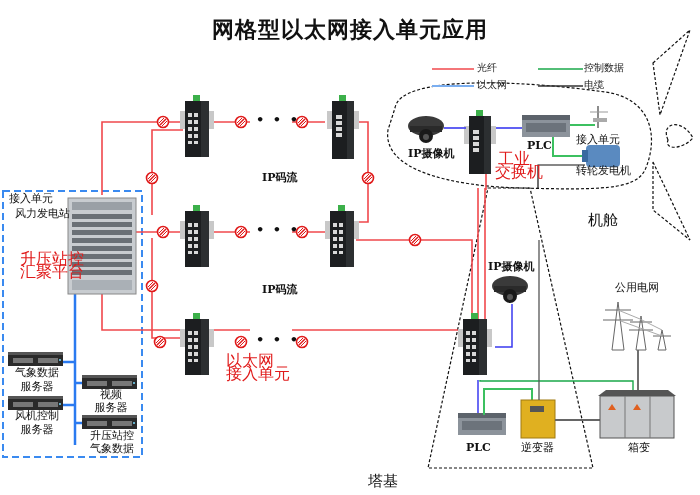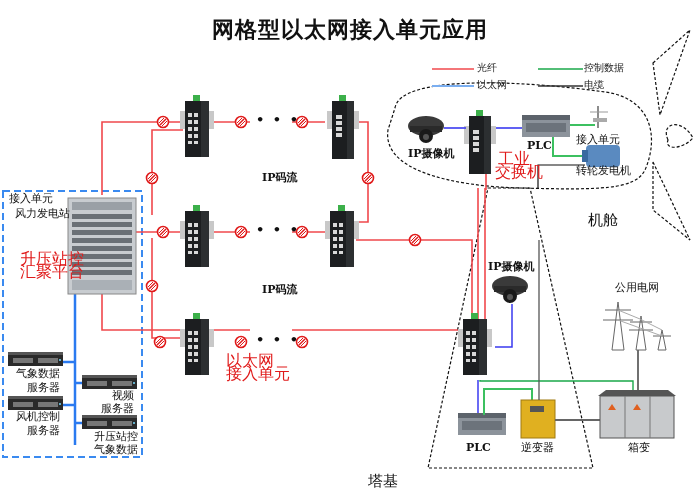--- a/index.html
+++ b/index.html
@@ -12,7 +12,7 @@
   .ser{font-family:"DejaVu Serif",serif;}
   .small{font-size:11px;}
   .big{font-size:15px;margin-top:16px;}
-  .center{text-align:right;font-family:Liberation Serif, serif;}
+  .center{text-align:center;}
   .bold{font-weight:bold;}
 </style>
 </head>

